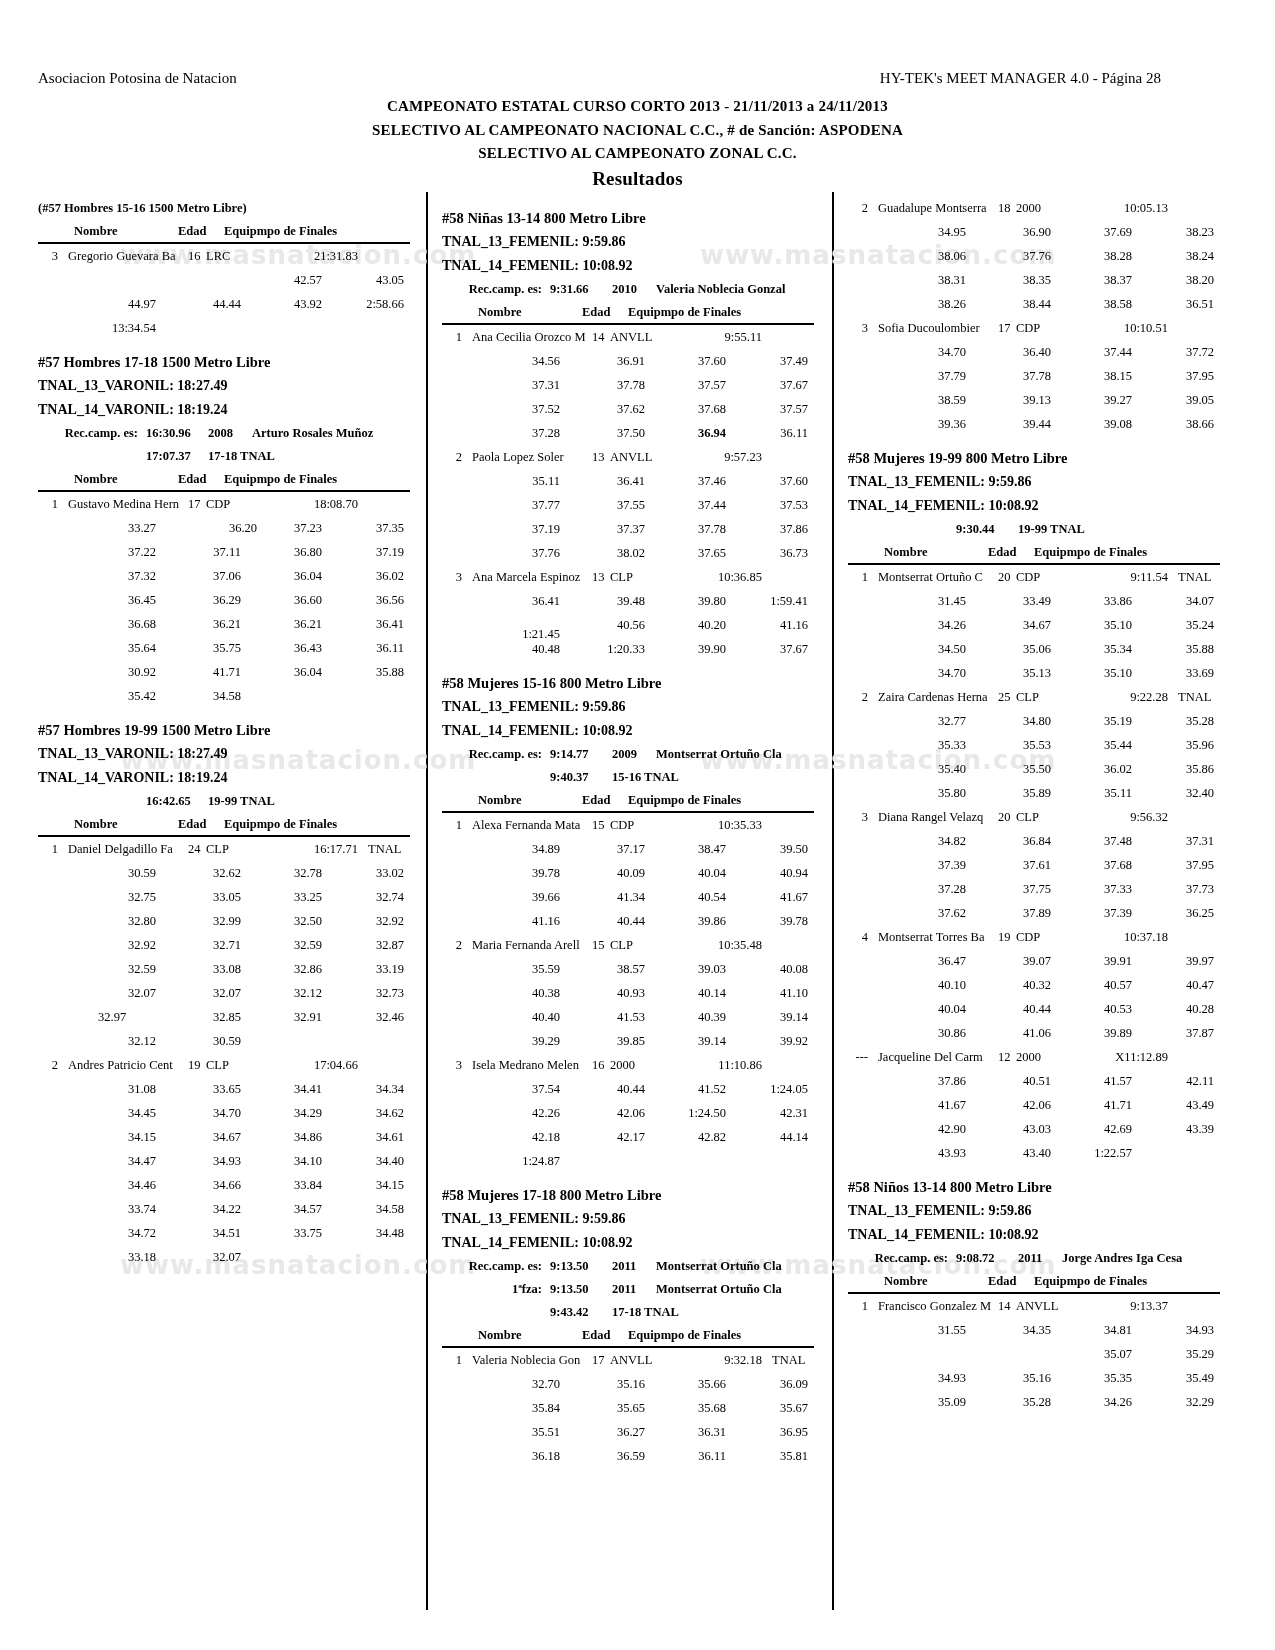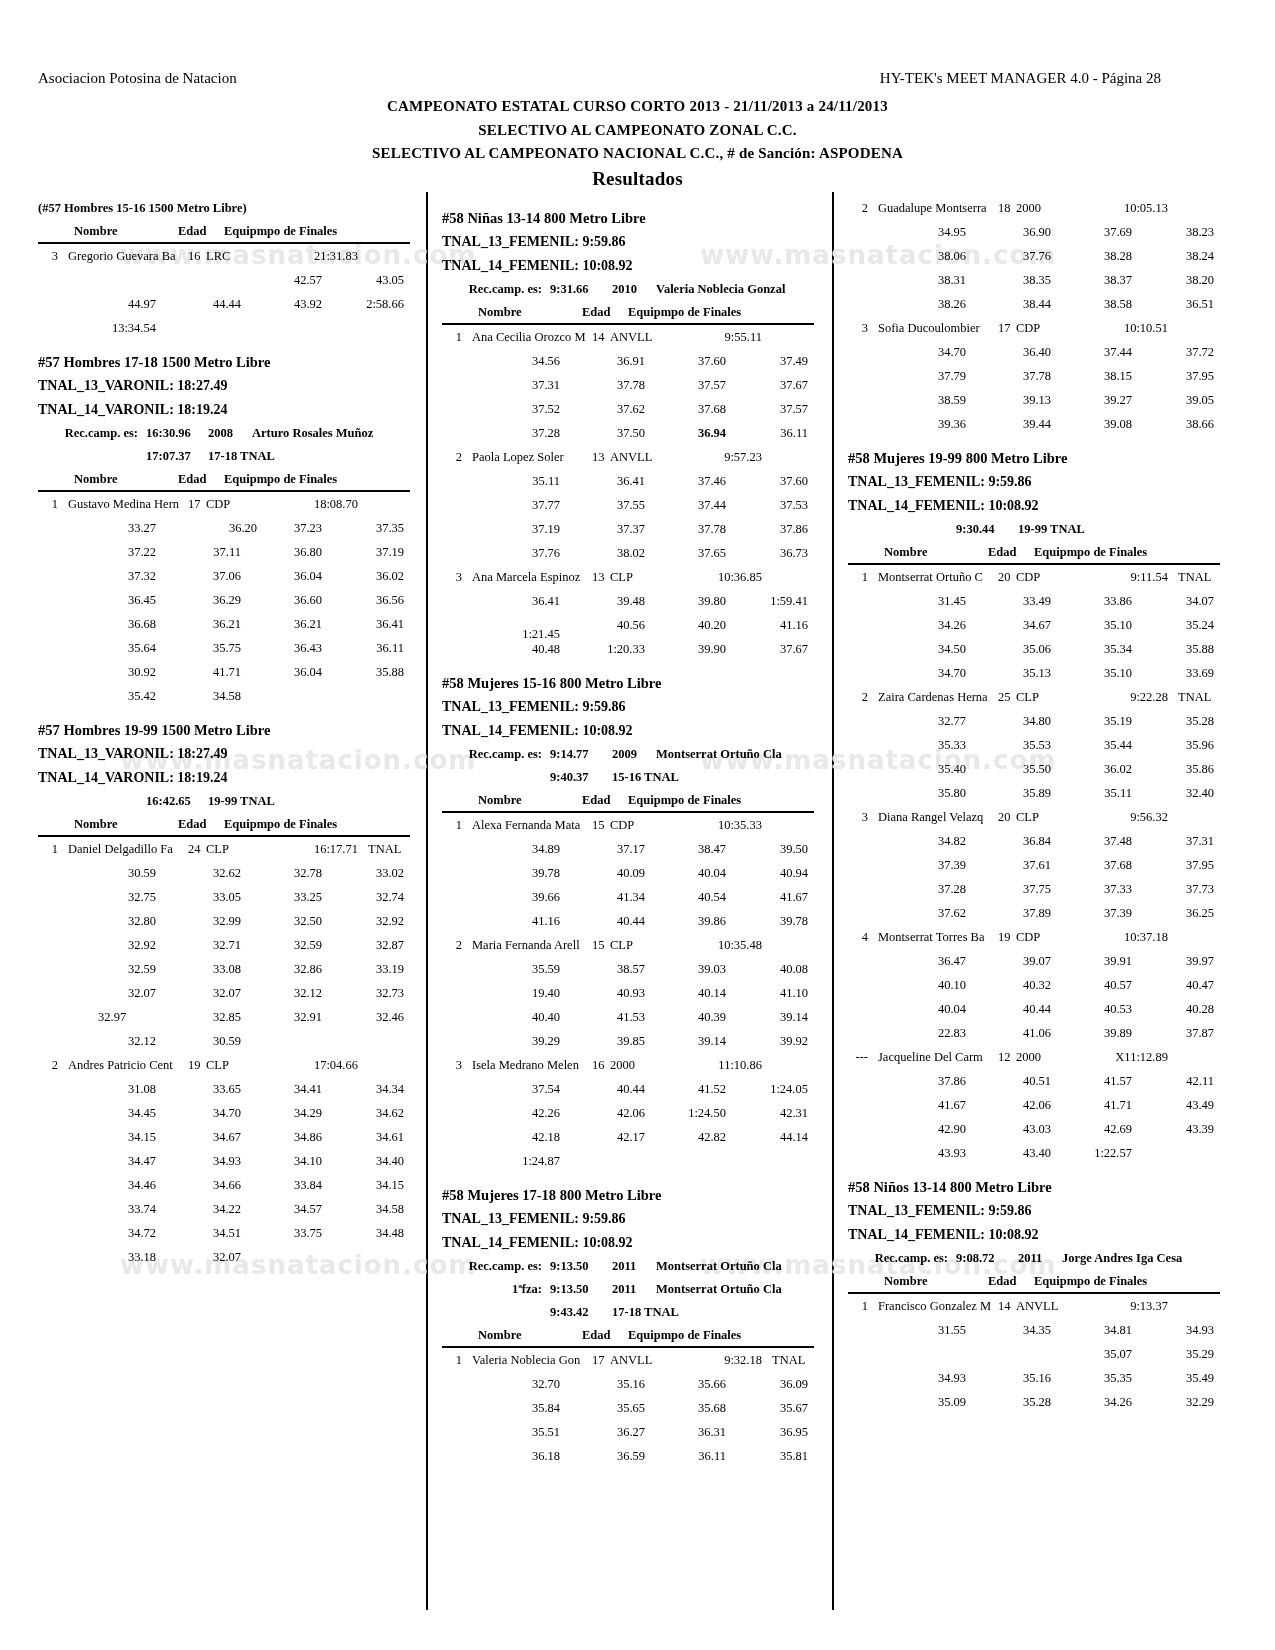--- a/index.html
+++ b/index.html
@@ -34,8 +34,8 @@
 <div class="hdr-right">HY-TEK's MEET MANAGER 4.0 - Página 28</div>
 <div class="titles">
   <div>CAMPEONATO ESTATAL CURSO CORTO 2013 - 21/11/2013 a 24/11/2013</div>
+  <div>SELECTIVO AL CAMPEONATO NACIONAL C.C., # de Sanción: ASPODENA</div>
   <div>SELECTIVO AL CAMPEONATO ZONAL C.C.</div>
-  <div>SELECTIVO AL CAMPEONATO NACIONAL C.C., # de Sanción: ASPODENA</div>
   <div class="res">Resultados</div>
 </div>
 

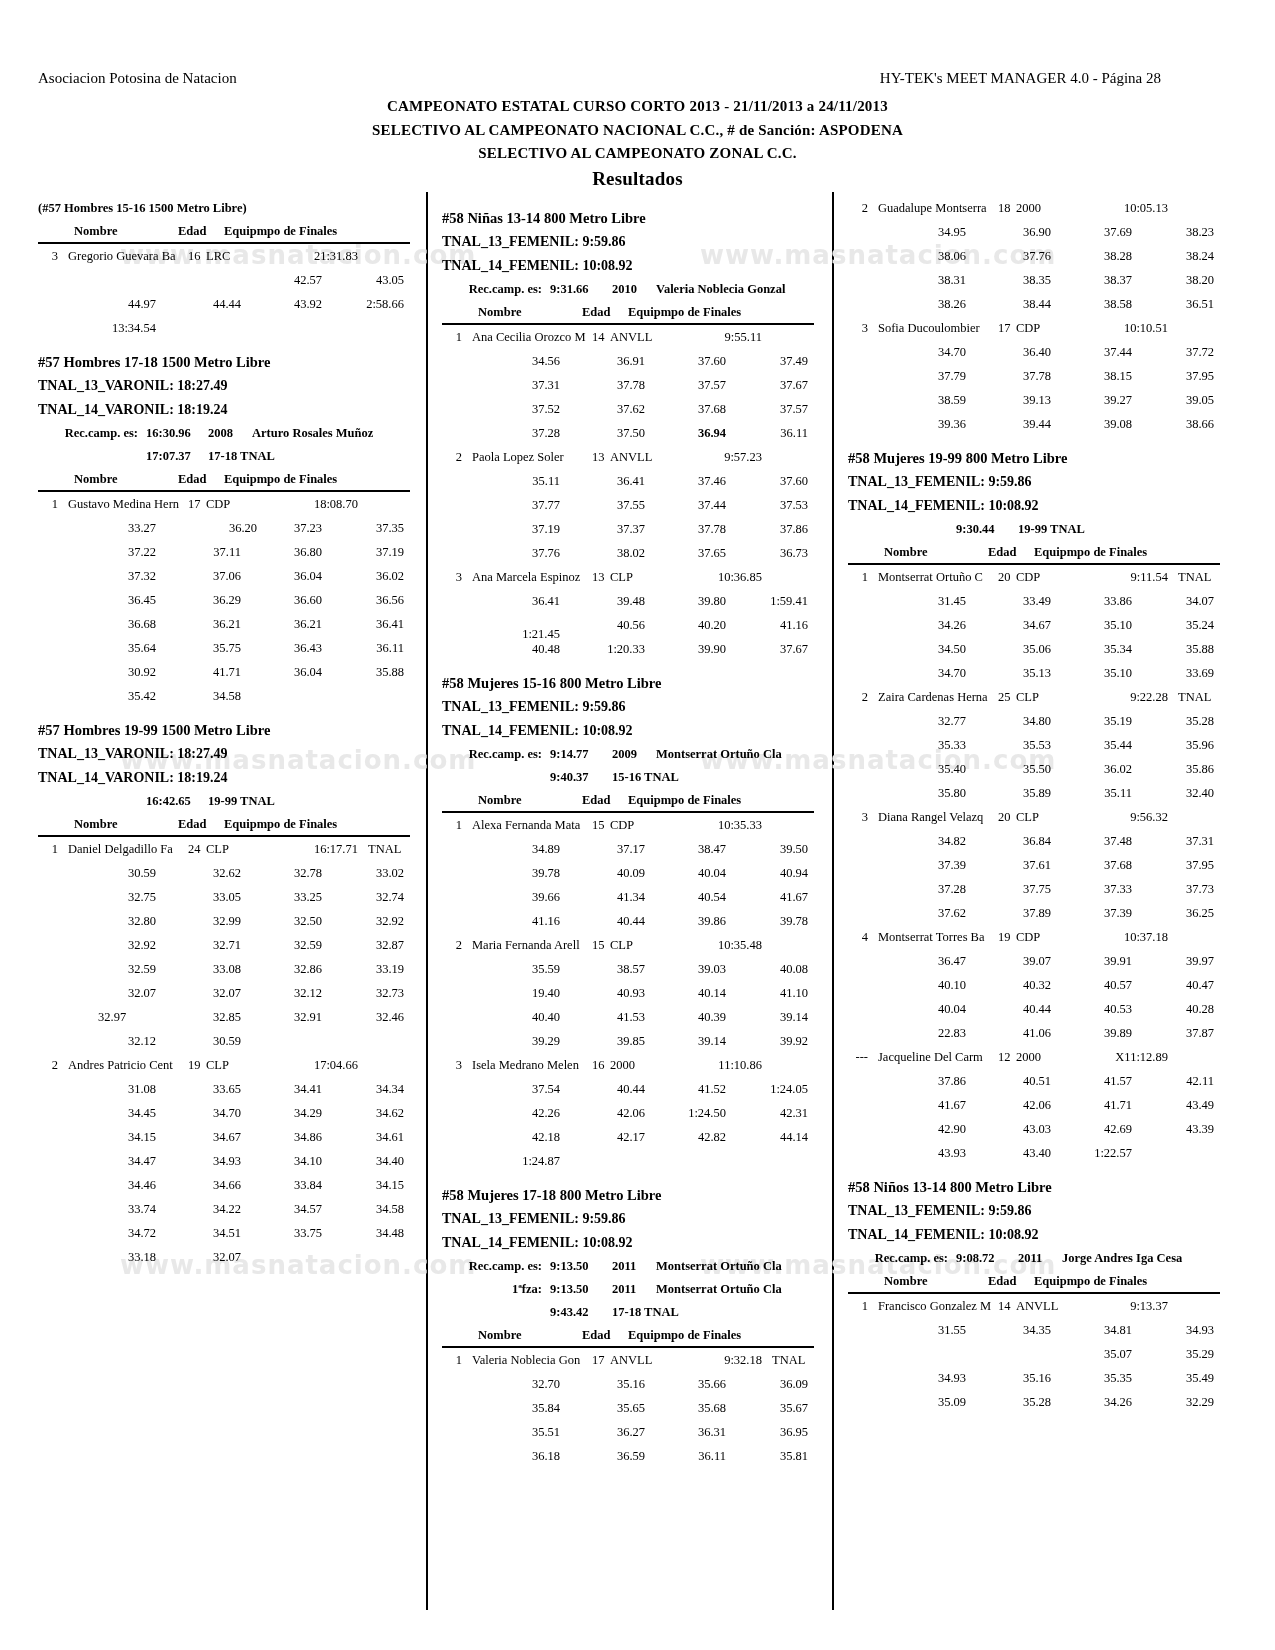--- a/index.html
+++ b/index.html
@@ -439,7 +439,7 @@
       <span style="left: 306px; text-align: right; width: 60px;">40.08</span>
     </div>
     <div class="row">
-      <span style="left: 60px; text-align: right; width: 58px;">19.40</span>
+      <span style="left: 60px; text-align: right; width: 58px;">40.38</span>
       <span style="left: 145px; text-align: right; width: 58px;">40.93</span>
       <span style="left: 226px; text-align: right; width: 58px;">40.14</span>
       <span style="left: 306px; text-align: right; width: 60px;">41.10</span>

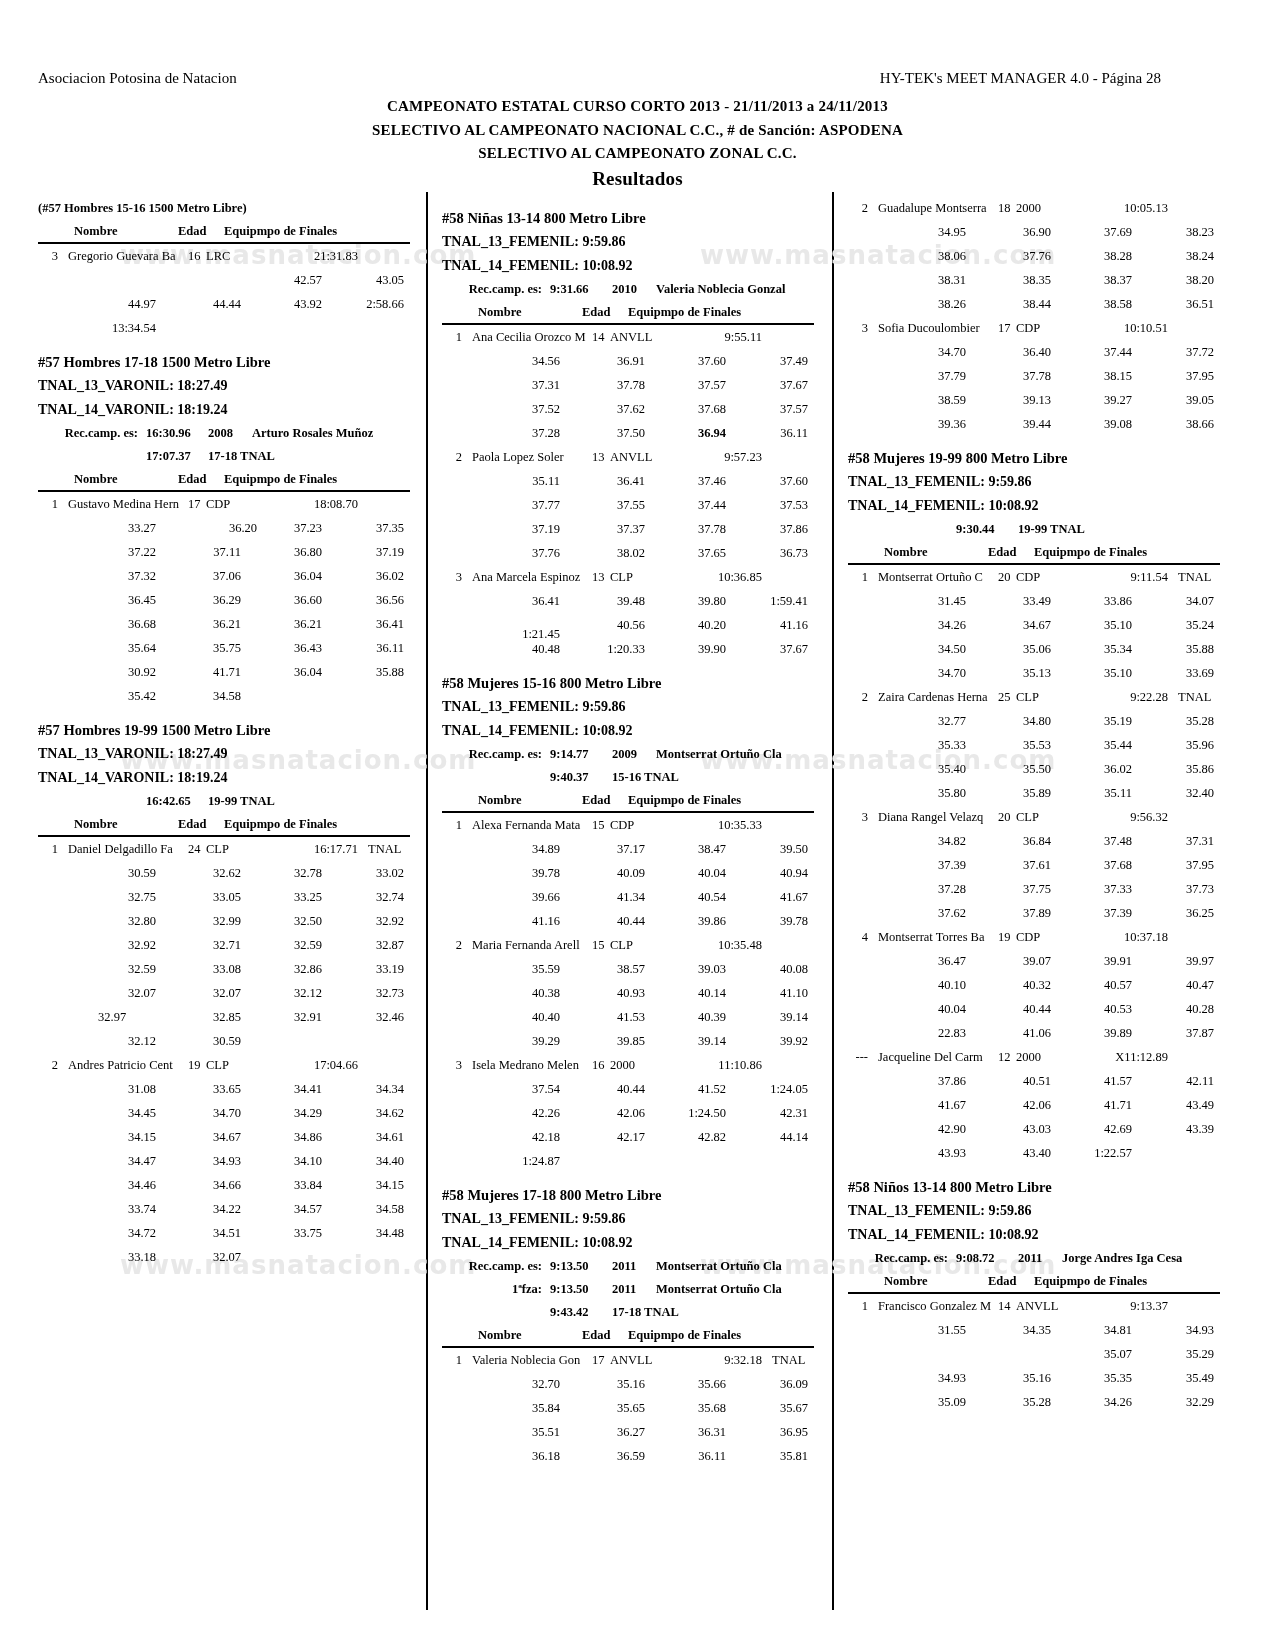--- a/index.html
+++ b/index.html
@@ -742,7 +742,7 @@
       <span style="left: 306px; text-align: right; width: 60px;">40.28</span>
     </div>
     <div class="row">
-      <span style="left: 60px; text-align: right; width: 58px;">22.83</span>
+      <span style="left: 60px; text-align: right; width: 58px;">30.86</span>
       <span style="left: 145px; text-align: right; width: 58px;">41.06</span>
       <span style="left: 226px; text-align: right; width: 58px;">39.89</span>
       <span style="left: 306px; text-align: right; width: 60px;">37.87</span>

